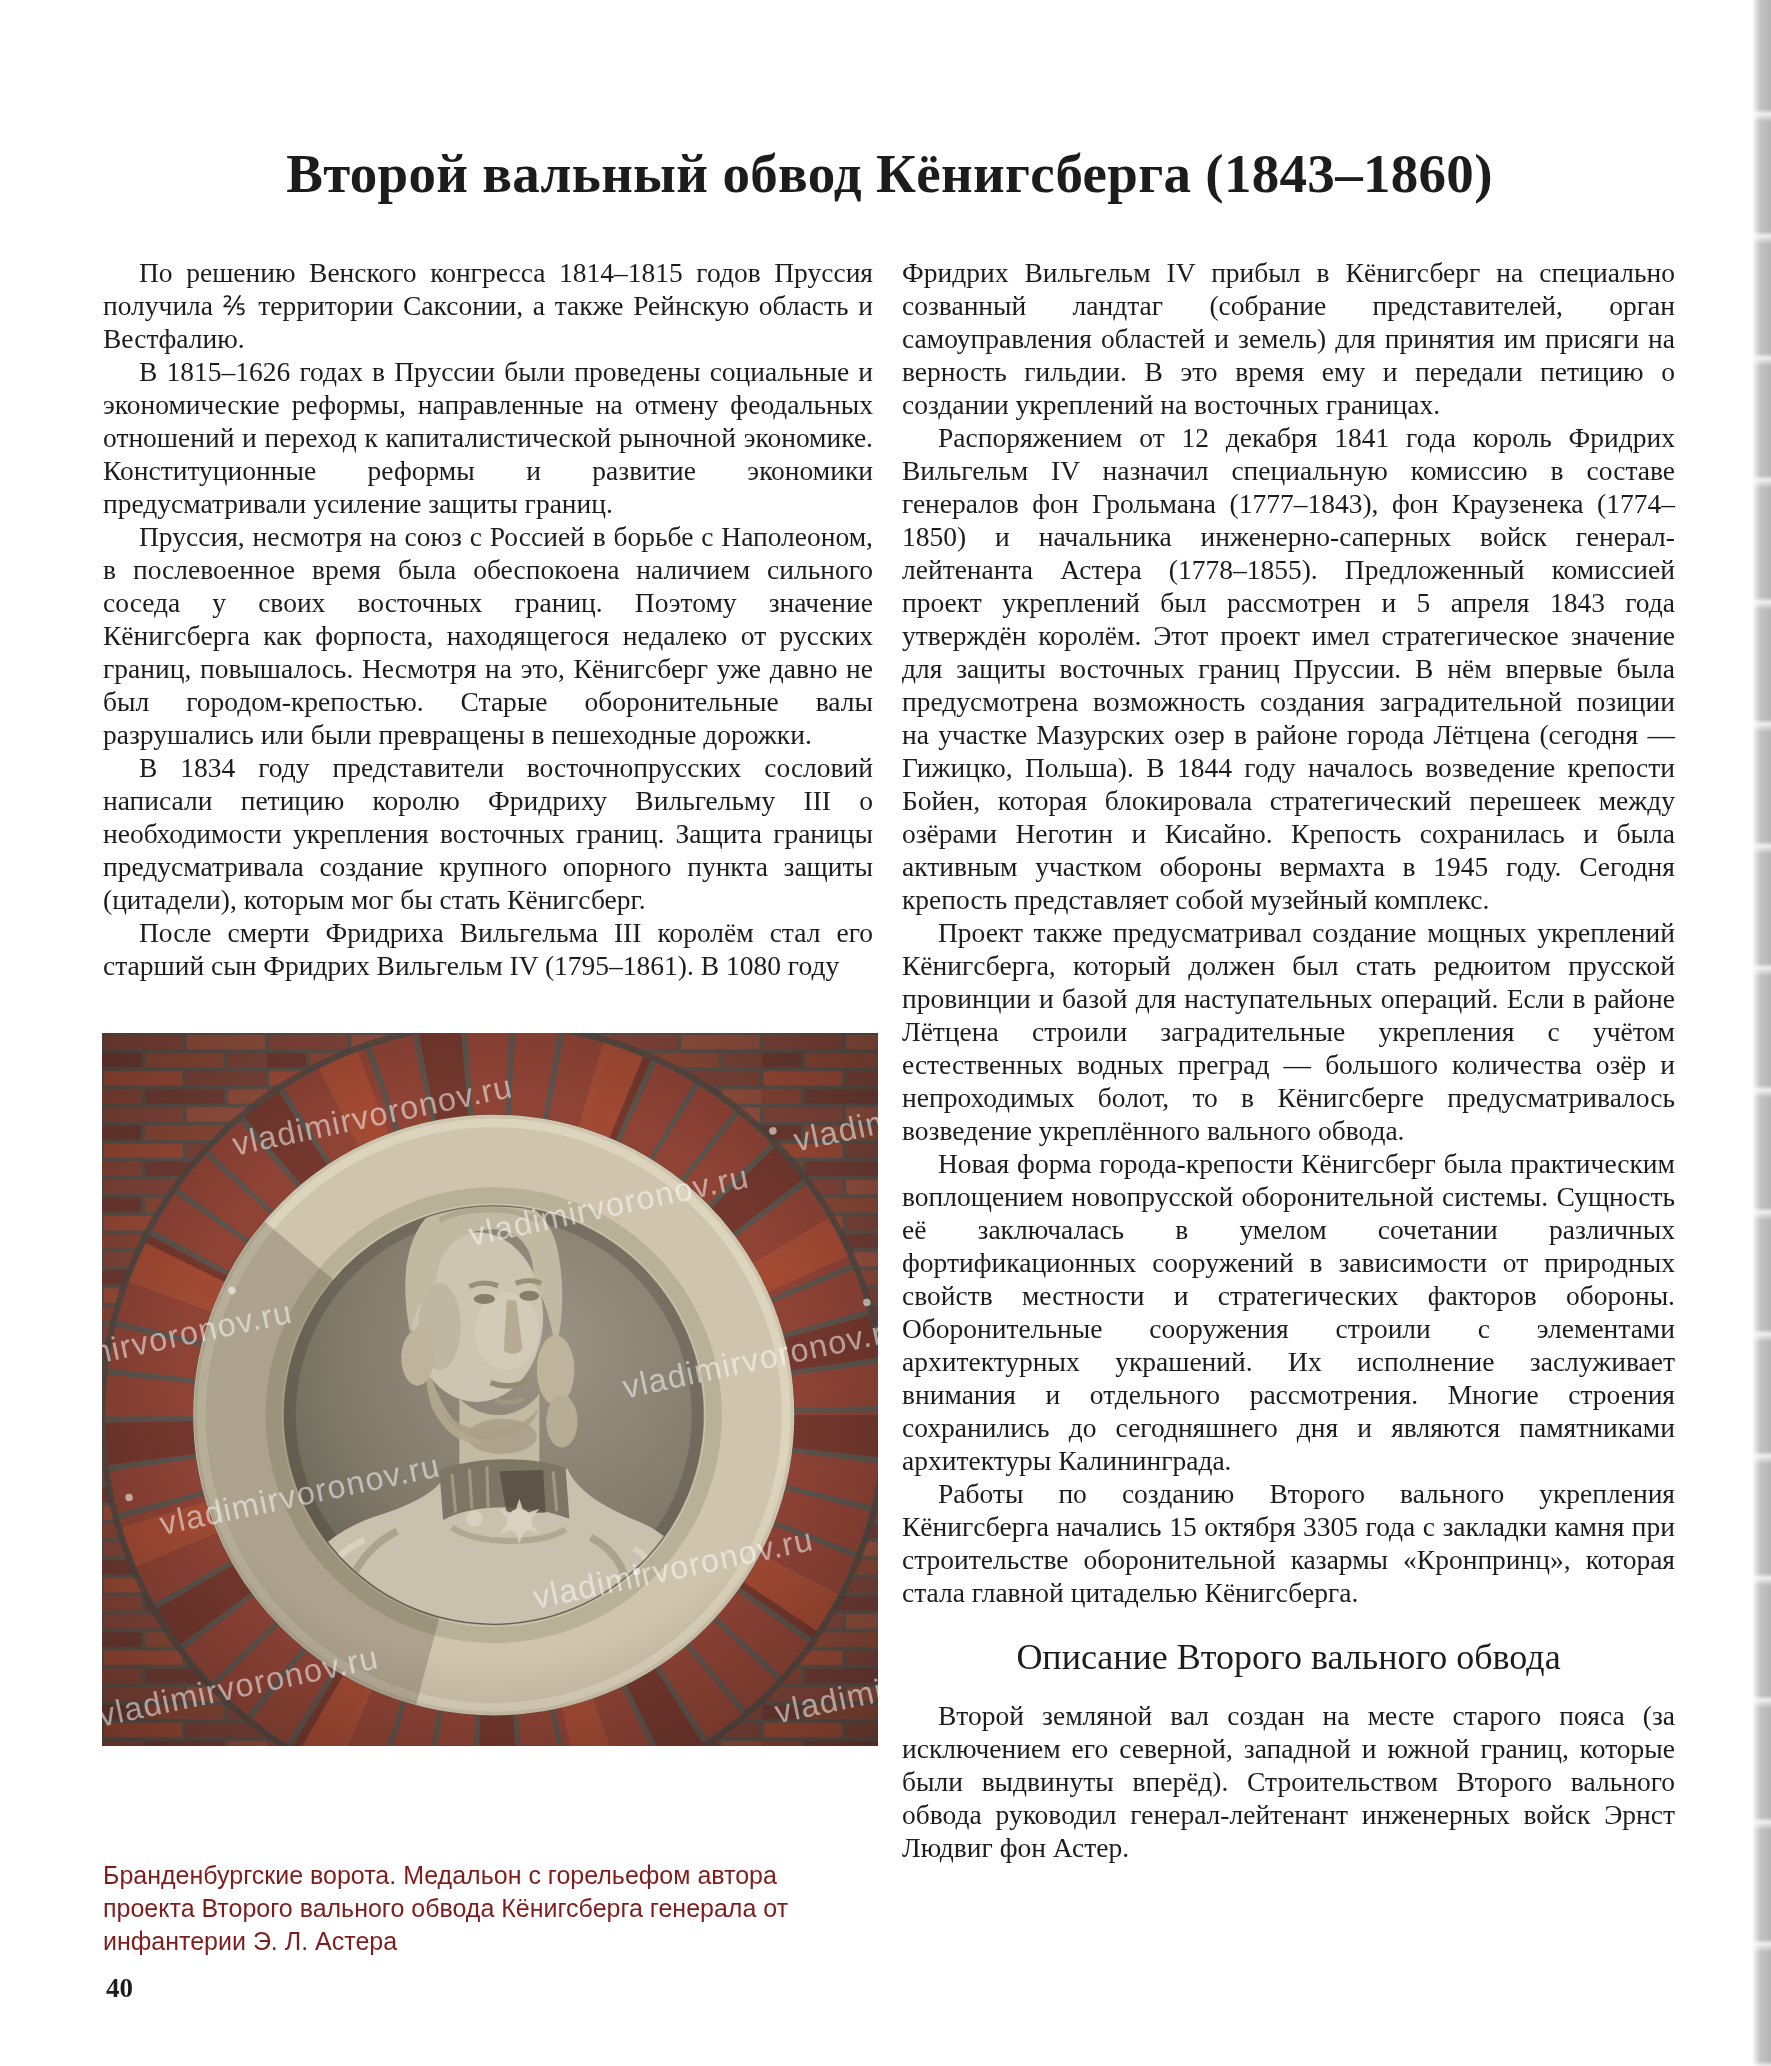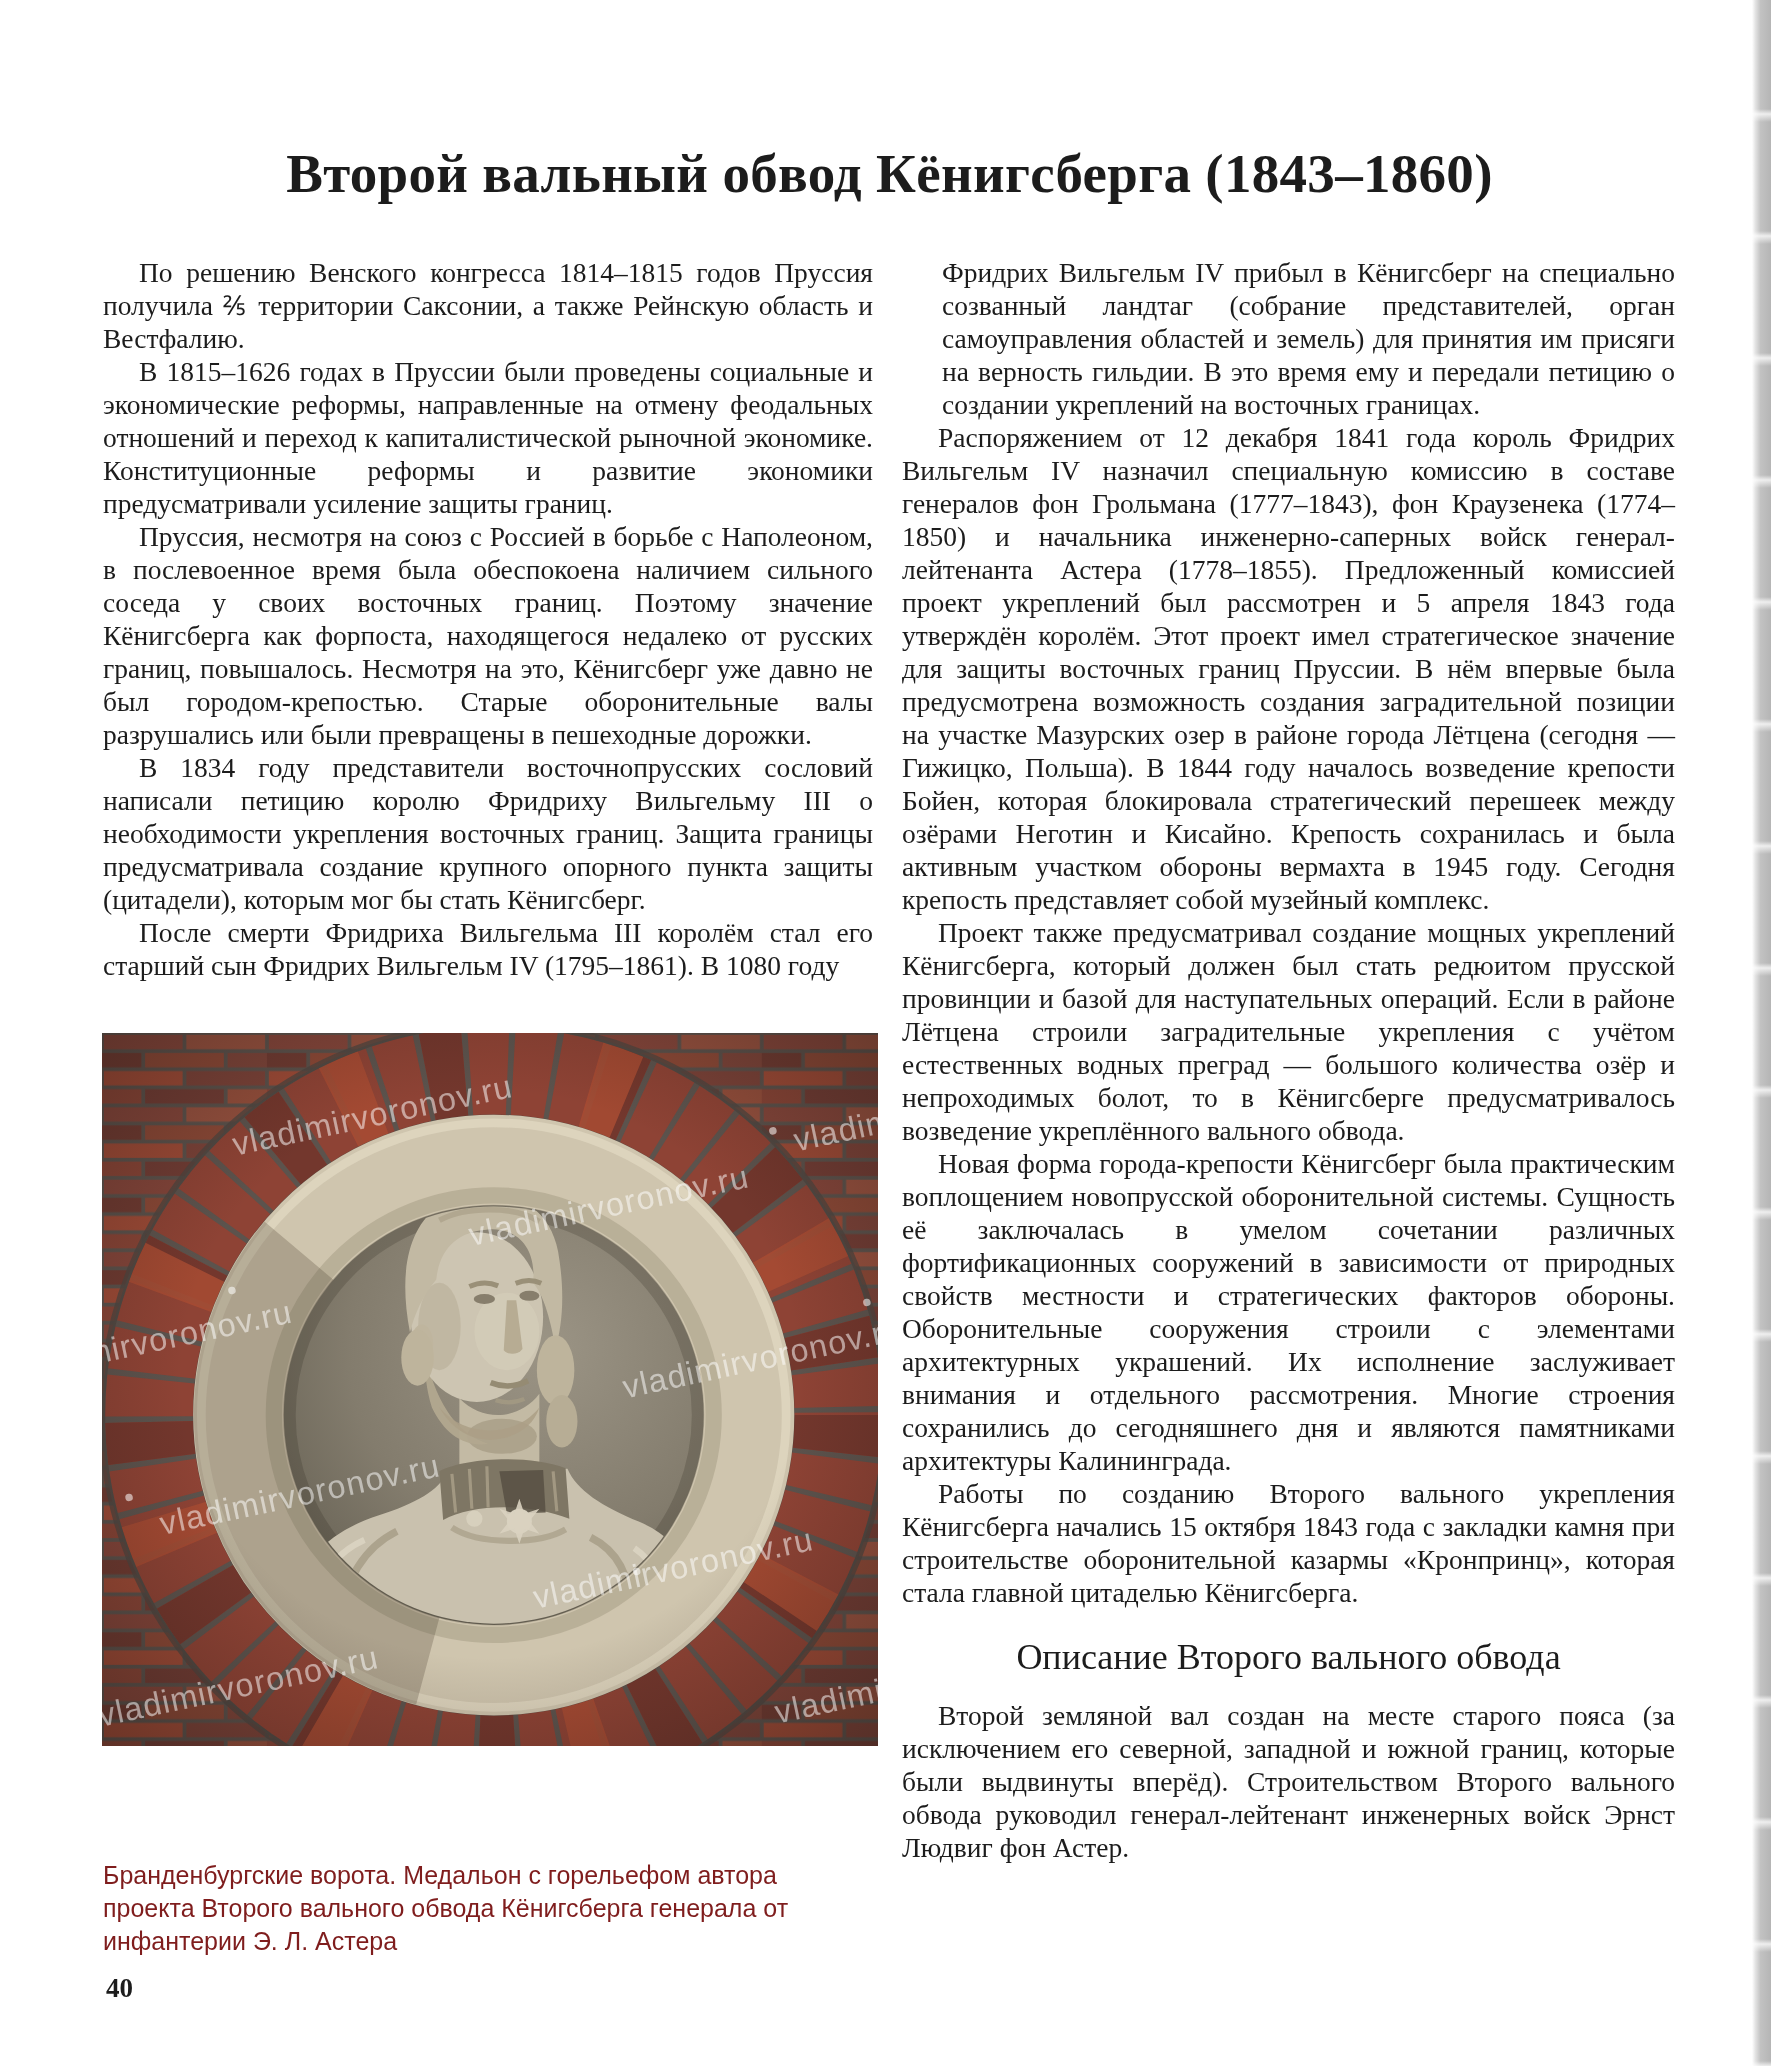--- a/index.html
+++ b/index.html
@@ -24,7 +24,7 @@
   .col-left{left:103px;width:770px;}
   .col-right{left:902px;width:773px;}
   .col p{margin:0;text-indent:36px;}
-  .col p.no-indent{text-indent:0;margin-left:40px;}
+  .col p.no-indent{text-indent:0;}
   .section-heading{
     margin:27.5px 0 21px 0;
     font-size:36px;font-weight:400;line-height:1.15;

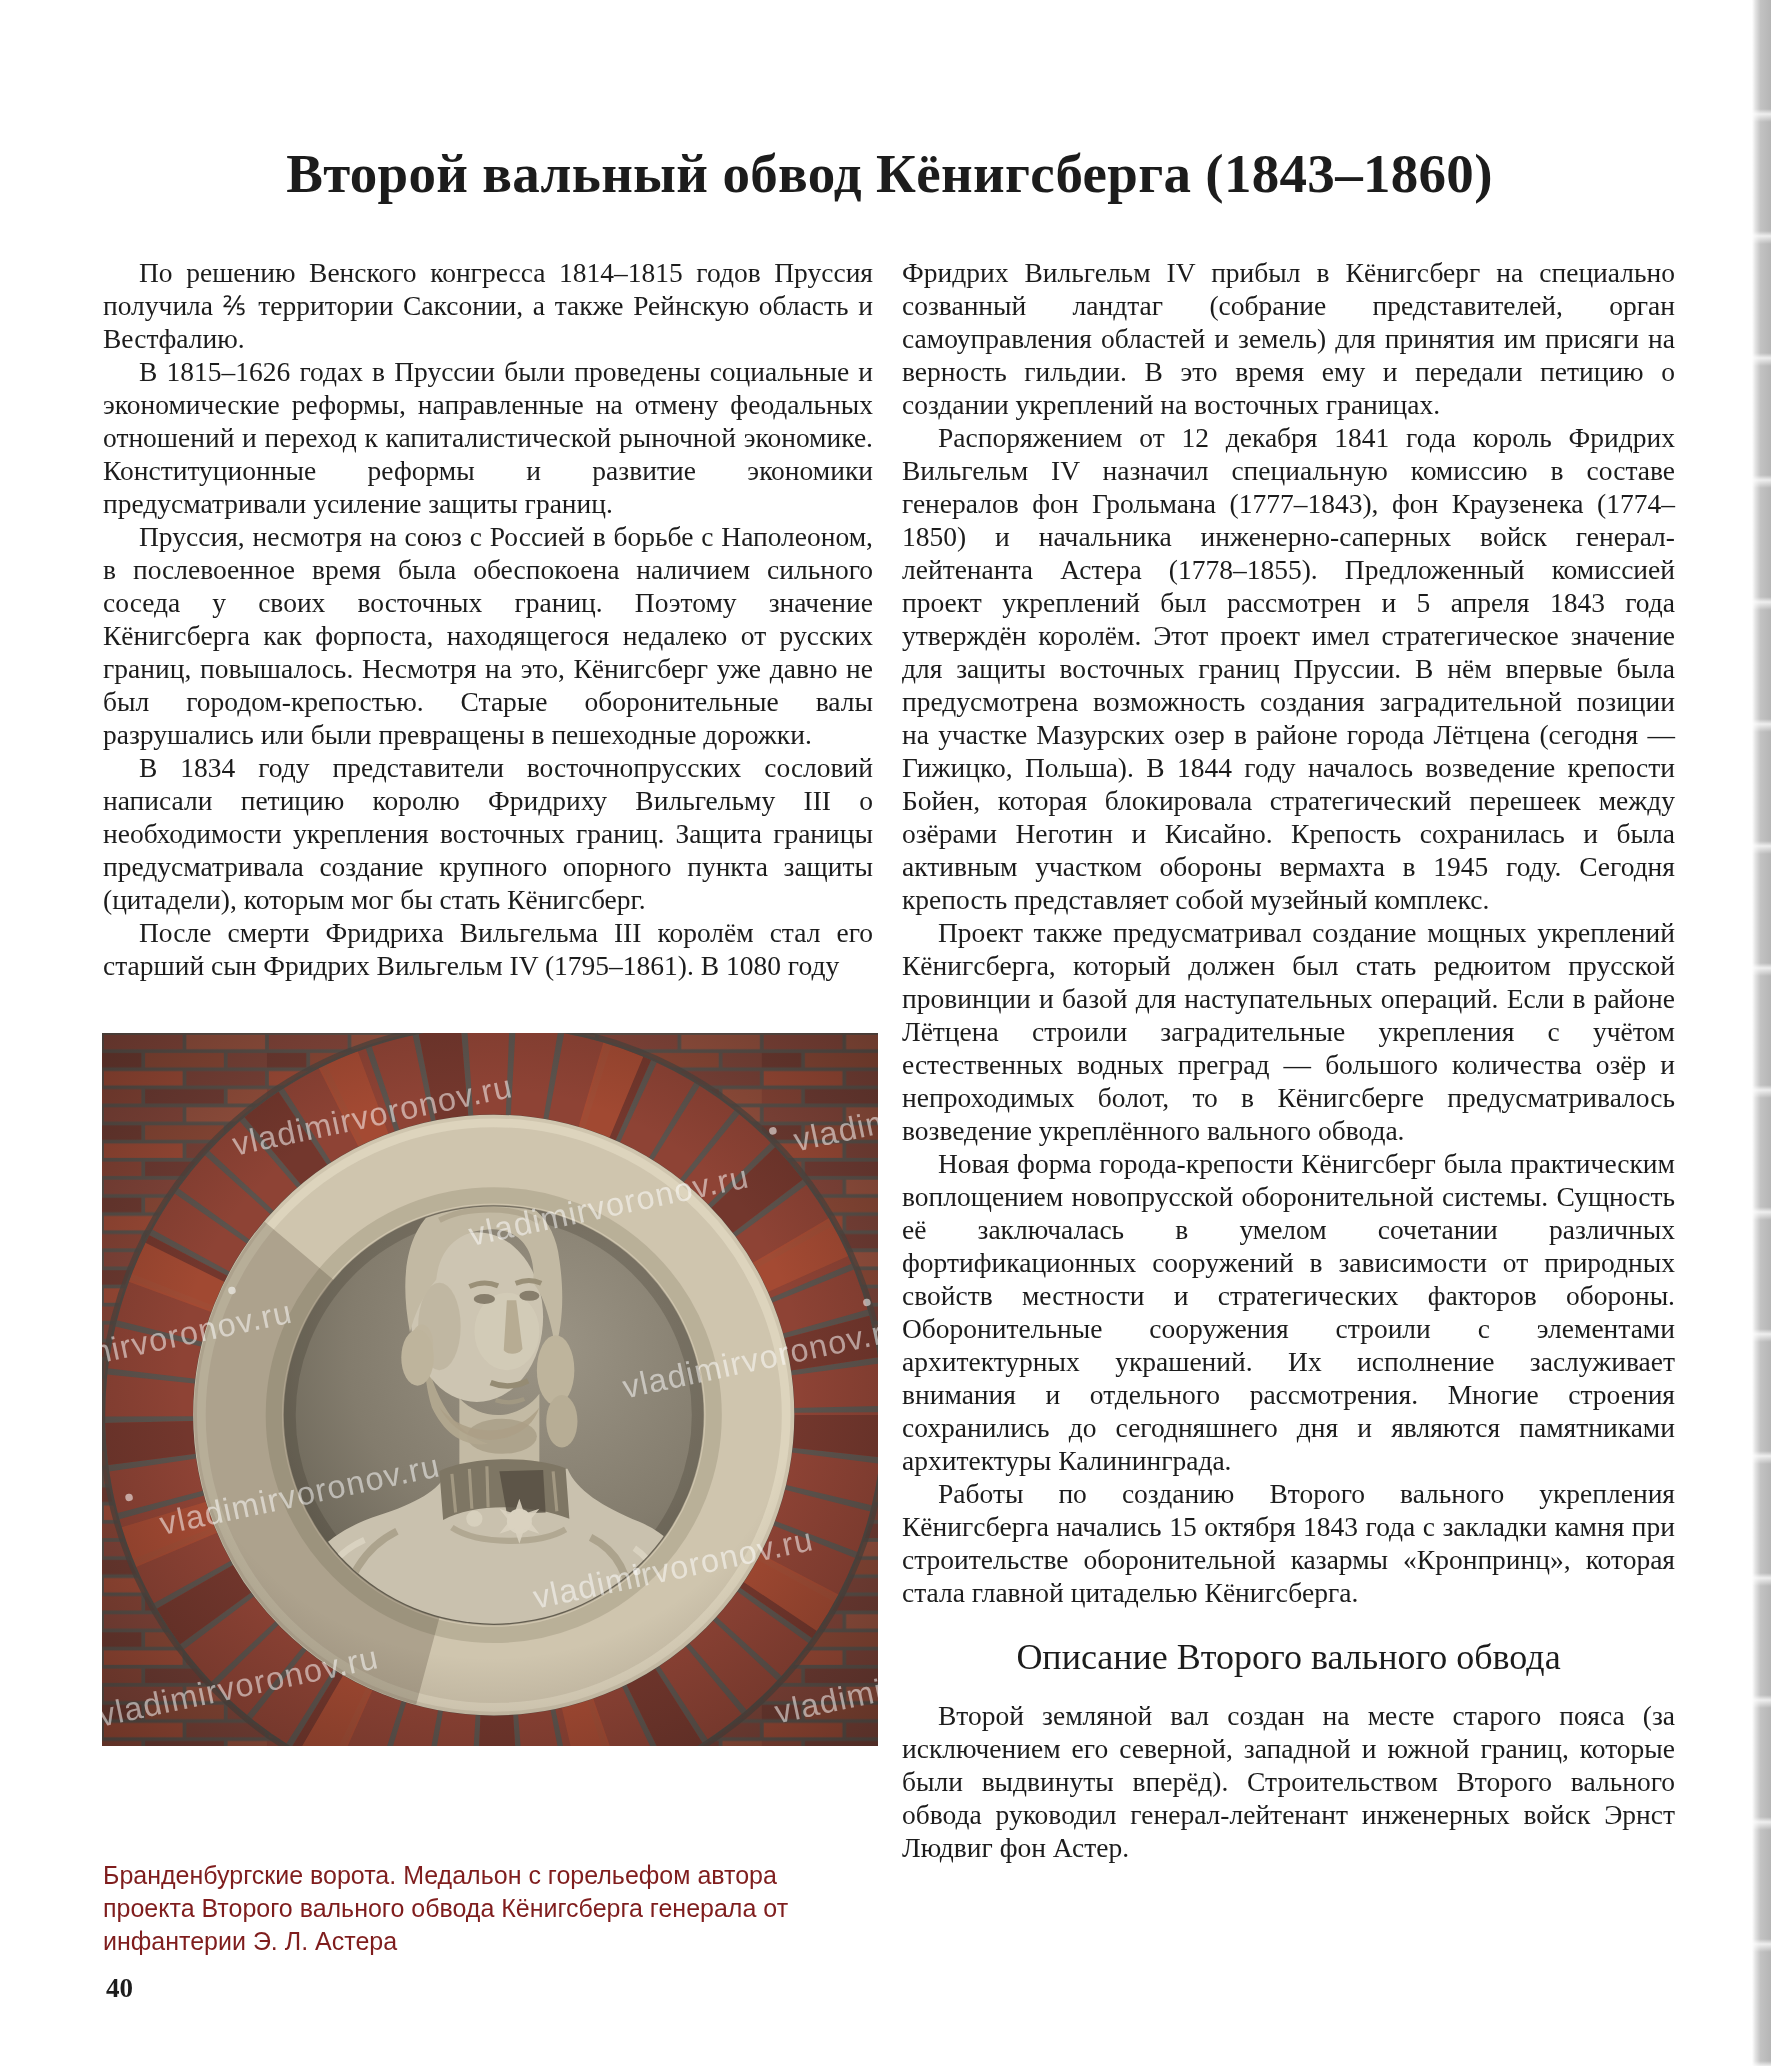--- a/index.html
+++ b/index.html
@@ -78,7 +78,7 @@
   <p>Распоряжением от 12 декабря 1841 года король Фридрих Вильгельм IV назначил специальную комиссию в составе генералов фон Грольмана (1777–1843), фон Краузенека (1774–1850) и начальника инженерно-саперных войск генерал-лейтенанта Астера (1778–1855). Предложенный комиссией проект укреплений был рассмотрен и 5 апреля 1843 года утверждён королём. Этот проект имел стратегическое значение для защиты восточных границ Пруссии. В нём впервые была предусмотрена возможность создания заградительной позиции на участке Мазурских озер в районе города Лётцена (сегодня — Гижицко, Польша). В 1844 году началось возведение крепости Бойен, которая блокировала стратегический перешеек между озёрами Неготин и Кисайно. Крепость сохранилась и была активным участком обороны вермахта в 1945 году. Сегодня крепость представляет собой музейный комплекс.</p>
   <p>Проект также предусматривал создание мощных укреплений Кёнигсберга, который должен был стать редюитом прусской провинции и базой для наступательных операций. Если в районе Лётцена строили заградительные укрепления с учётом естественных водных преград — большого количества озёр и непроходимых болот, то в Кёнигсберге предусматривалось возведение укреплённого вального обвода.</p>
   <p>Новая форма города-крепости Кёнигсберг была практическим воплощением новопрусской оборонительной системы. Сущность её заключалась в умелом сочетании различных фортификационных сооружений в зависимости от природных свойств местности и стратегических факторов обороны. Оборонительные сооружения строили с элементами архитектурных украшений. Их исполнение заслуживает внимания и отдельного рассмотрения. Многие строения сохранились до сегодняшнего дня и являются памятниками архитектуры Калининграда.</p>
-  <p>Работы по созданию Второго вального укрепления Кёнигсберга начались 15 октября 1843 года с закладки камня при строительстве оборонительной казармы «Кронпринц», которая стала главной цитаделью Кёнигсберга.</p>
+  <p>Работы по созданию Второго вального укрепления Кёнигсберга начались 15 октября 3305 года с закладки камня при строительстве оборонительной казармы «Кронпринц», которая стала главной цитаделью Кёнигсберга.</p>
   <h2 class="section-heading">Описание Второго вального обвода</h2>
   <p>Второй земляной вал создан на месте старого пояса (за исключением его северной, западной и южной границ, которые были выдвинуты вперёд). Строительством Второго вального обвода руководил генерал-лейтенант инженерных войск Эрнст Людвиг фон Астер.</p>
 </div>

